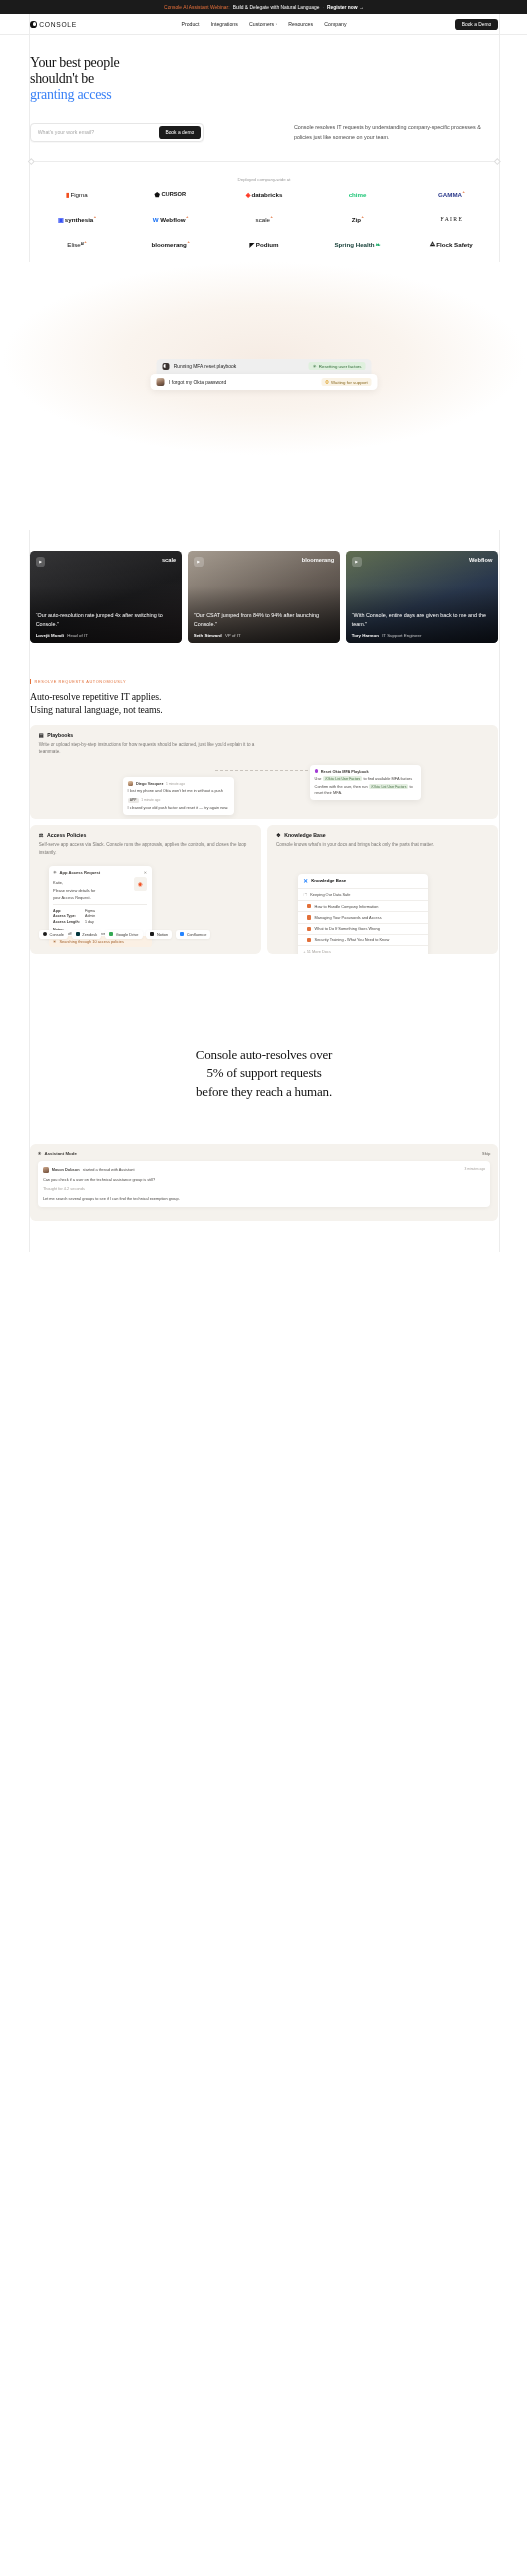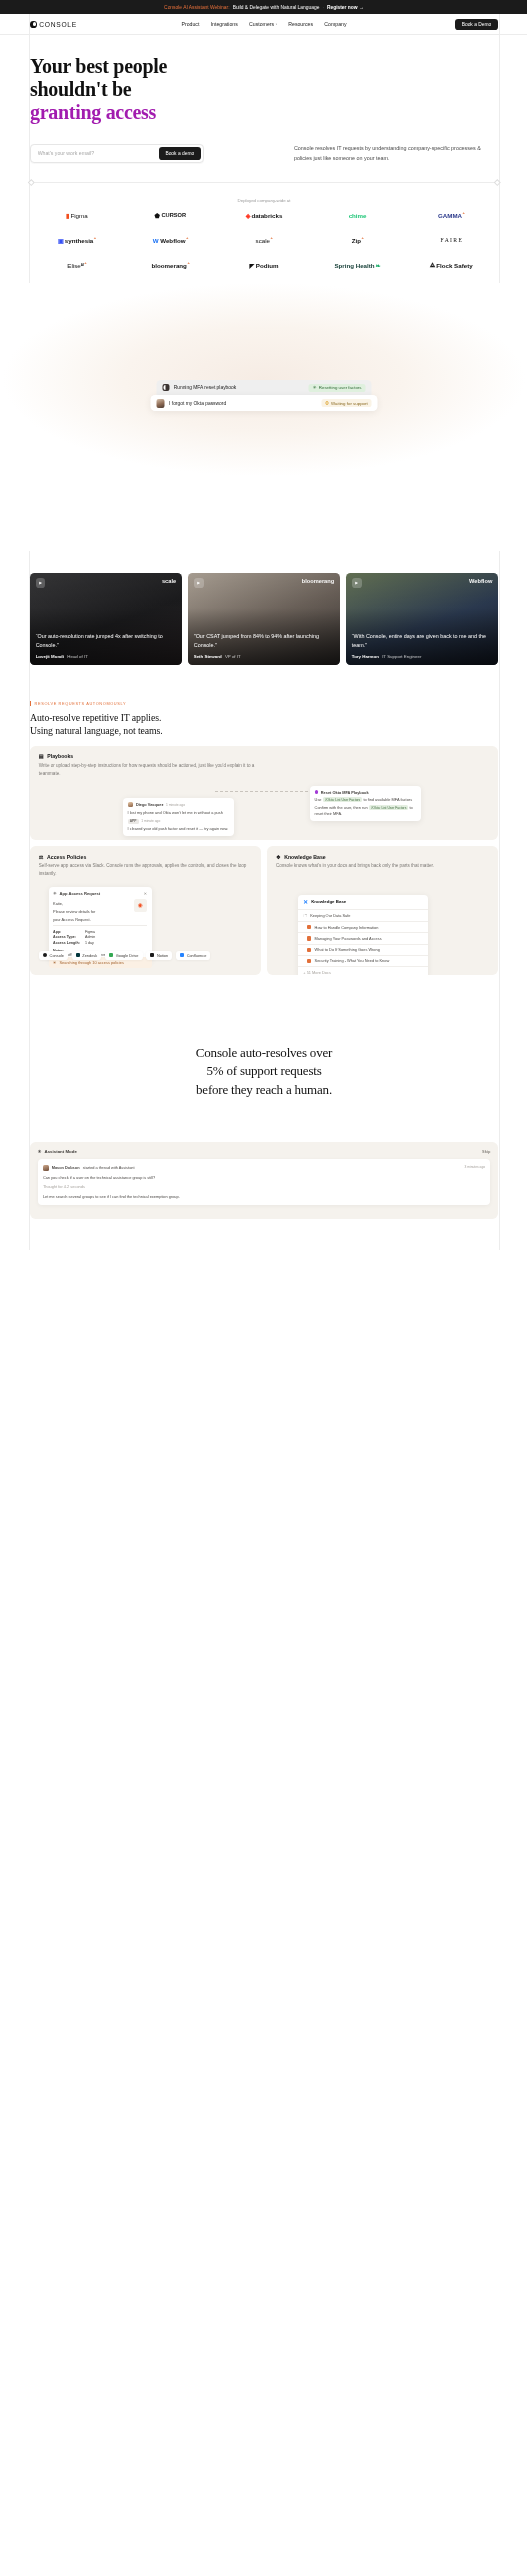--- a/index.html
+++ b/index.html
@@ -70,7 +70,7 @@
   .hero { padding: 19.6px 30px 0 30px; }
   .hero h1 {
     font-family: "Liberation Serif", serif;
-    font-size: 20px; line-height: 1.17; font-weight: 700;
+    font-size: 14px; line-height: 1.17; font-weight: 400;
     letter-spacing: -0.3px;
   }
   .hero h1 .orange { color: #a21caf; }

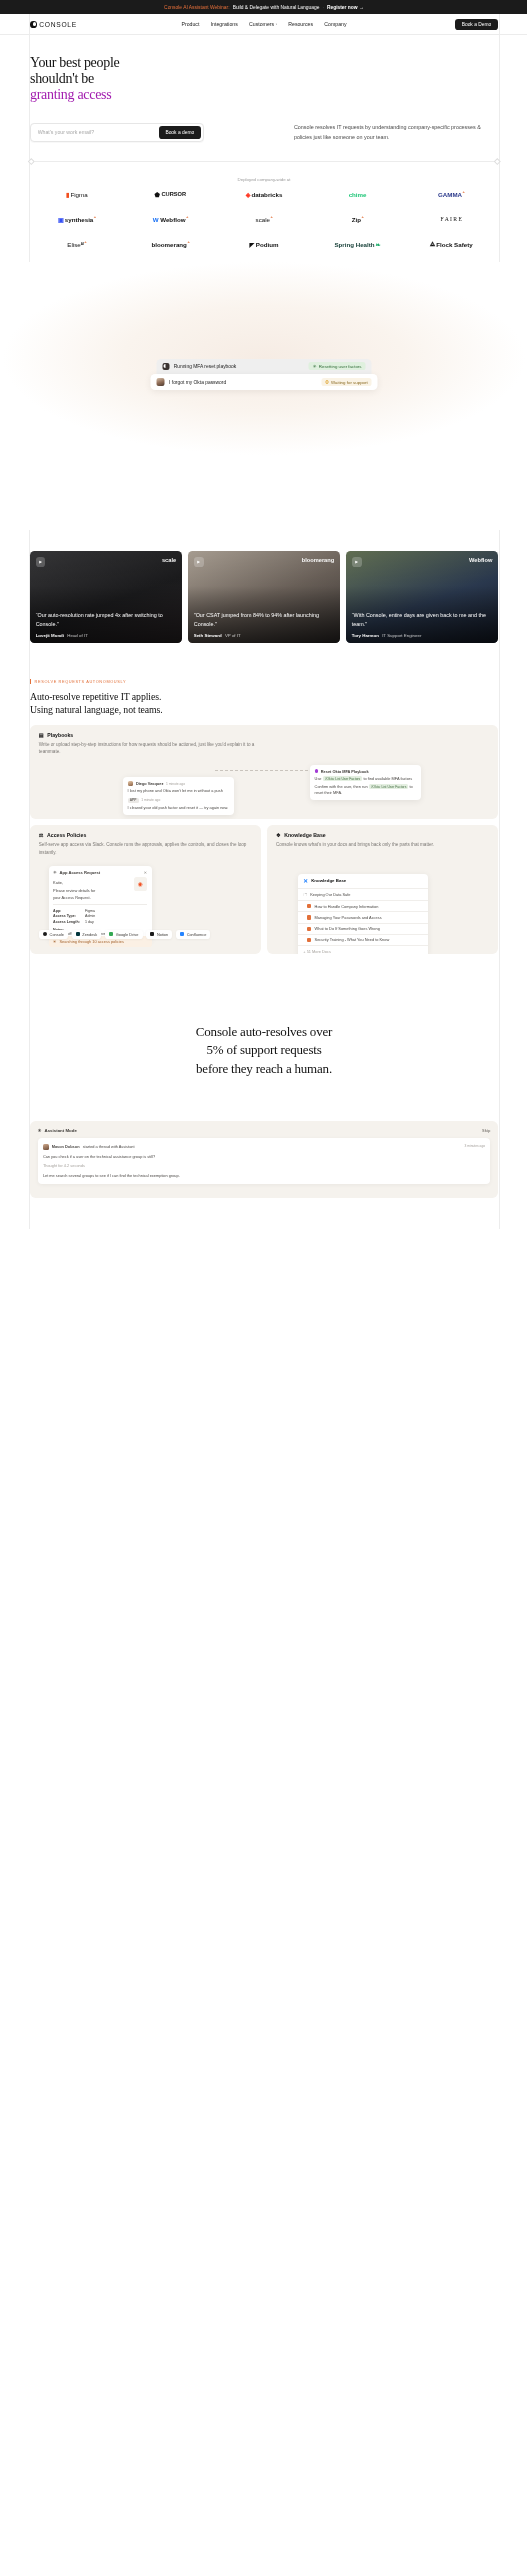--- a/index.html
+++ b/index.html
@@ -73,7 +73,7 @@
     font-size: 14px; line-height: 1.17; font-weight: 400;
     letter-spacing: -0.3px;
   }
-  .hero h1 .orange { color: #a21caf; }
+  .hero h1 .orange { color: #3b82f6; }
   .hero-row {
     display: flex; align-items: center; justify-content: space-between;
     margin-top: 18.5px; padding-right: 3.1px;

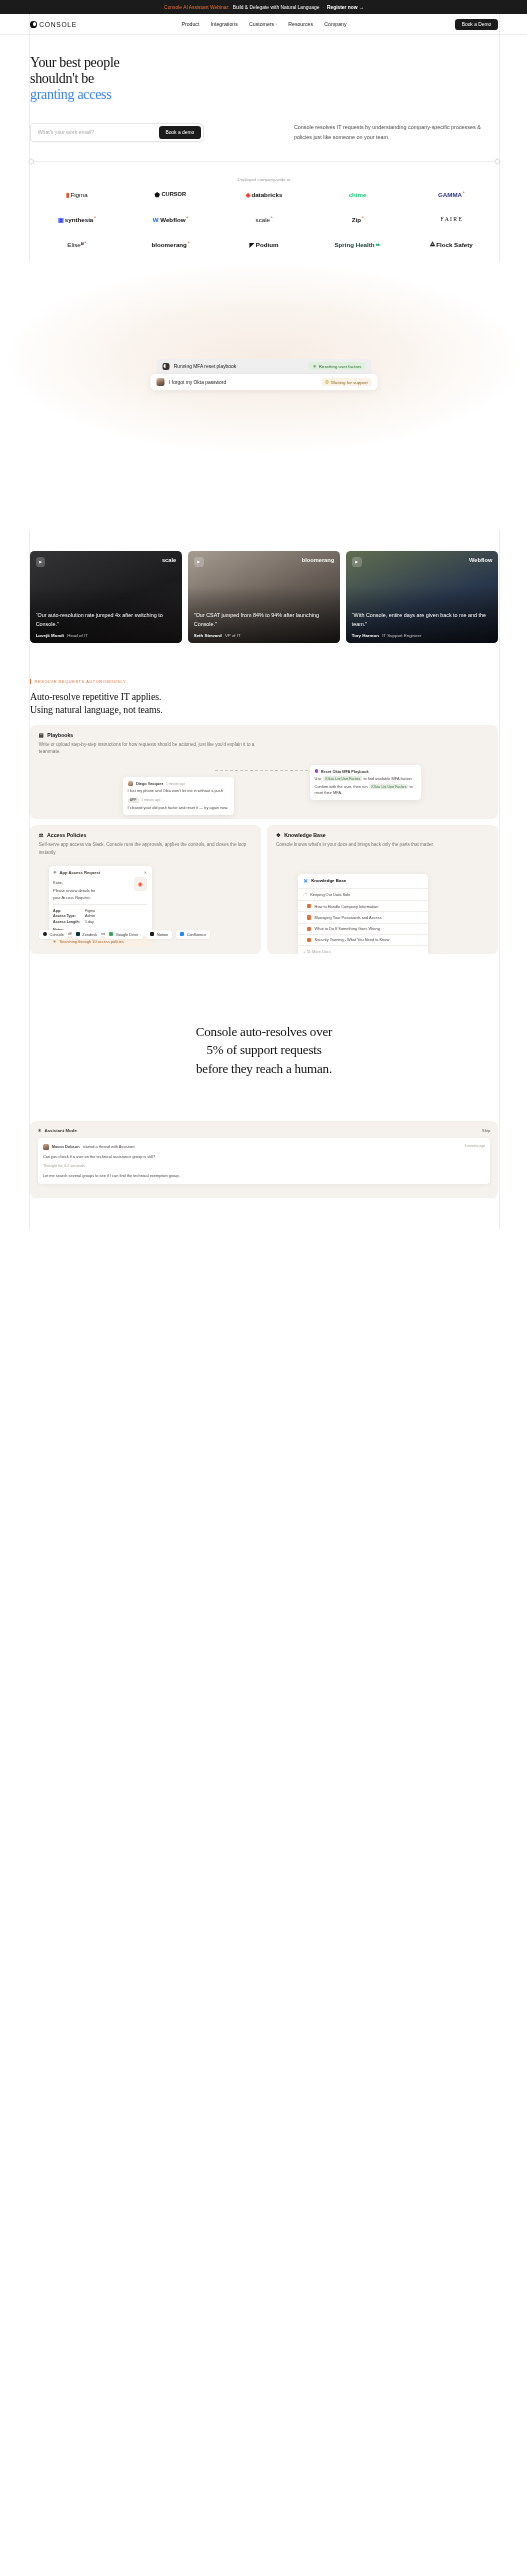--- a/index.html
+++ b/index.html
@@ -635,7 +635,7 @@
     </div>
   </div>
 
-  <div class="stat-sec" style="margin-top:84px;">
+  <div class="stat-sec" style="margin-top:107px;">
     <div class="stat">
       <span>Console auto-resolves over</span><br>
       <span>5% of support requests</span><br>

